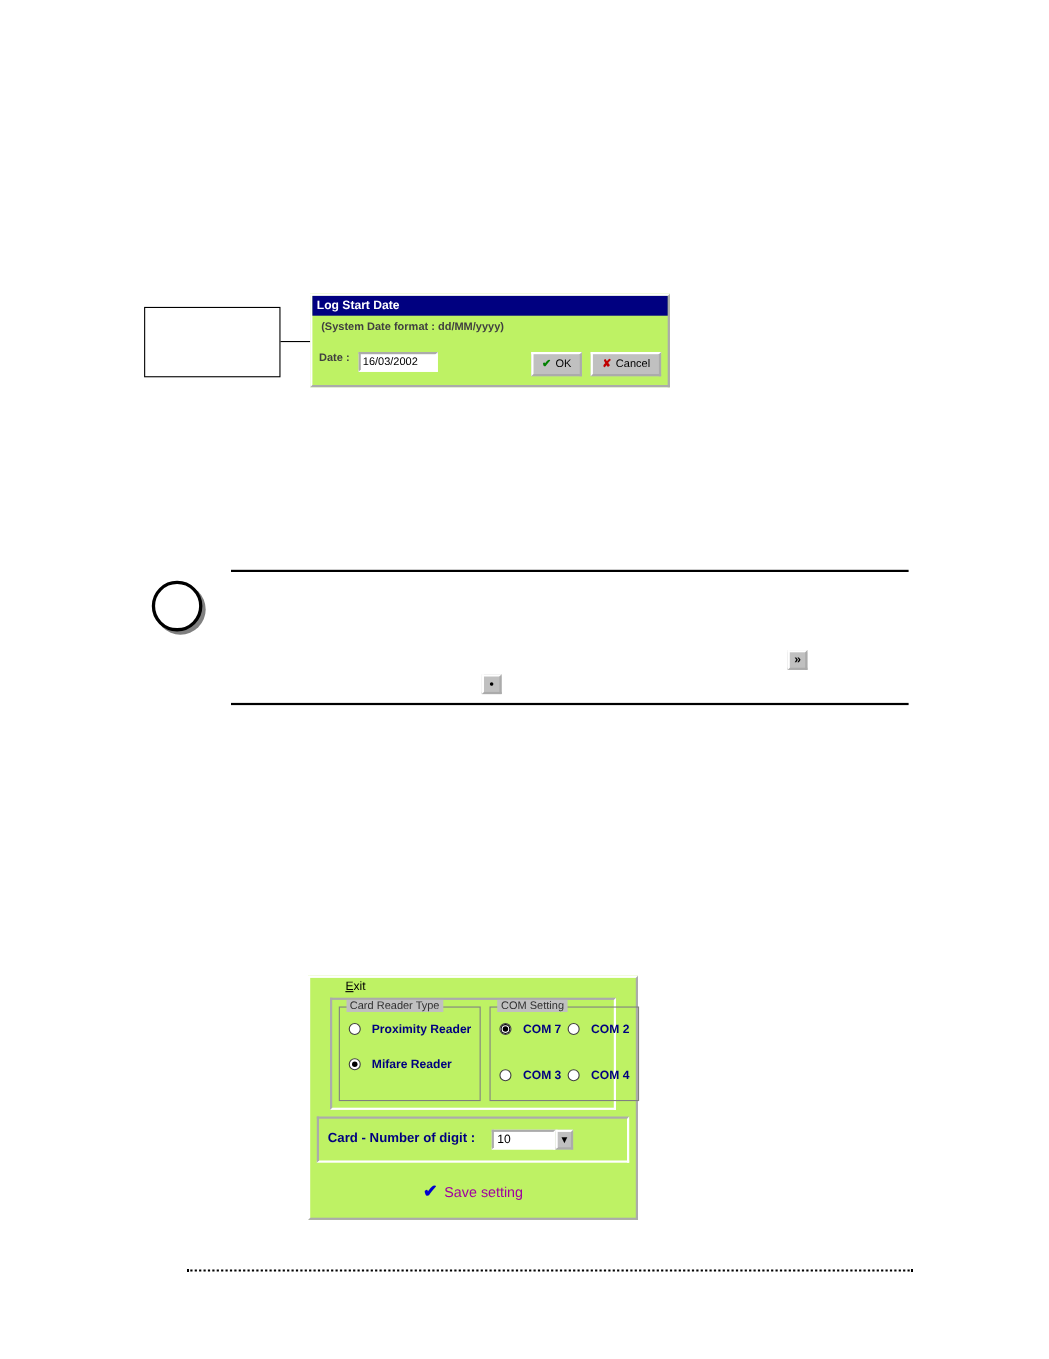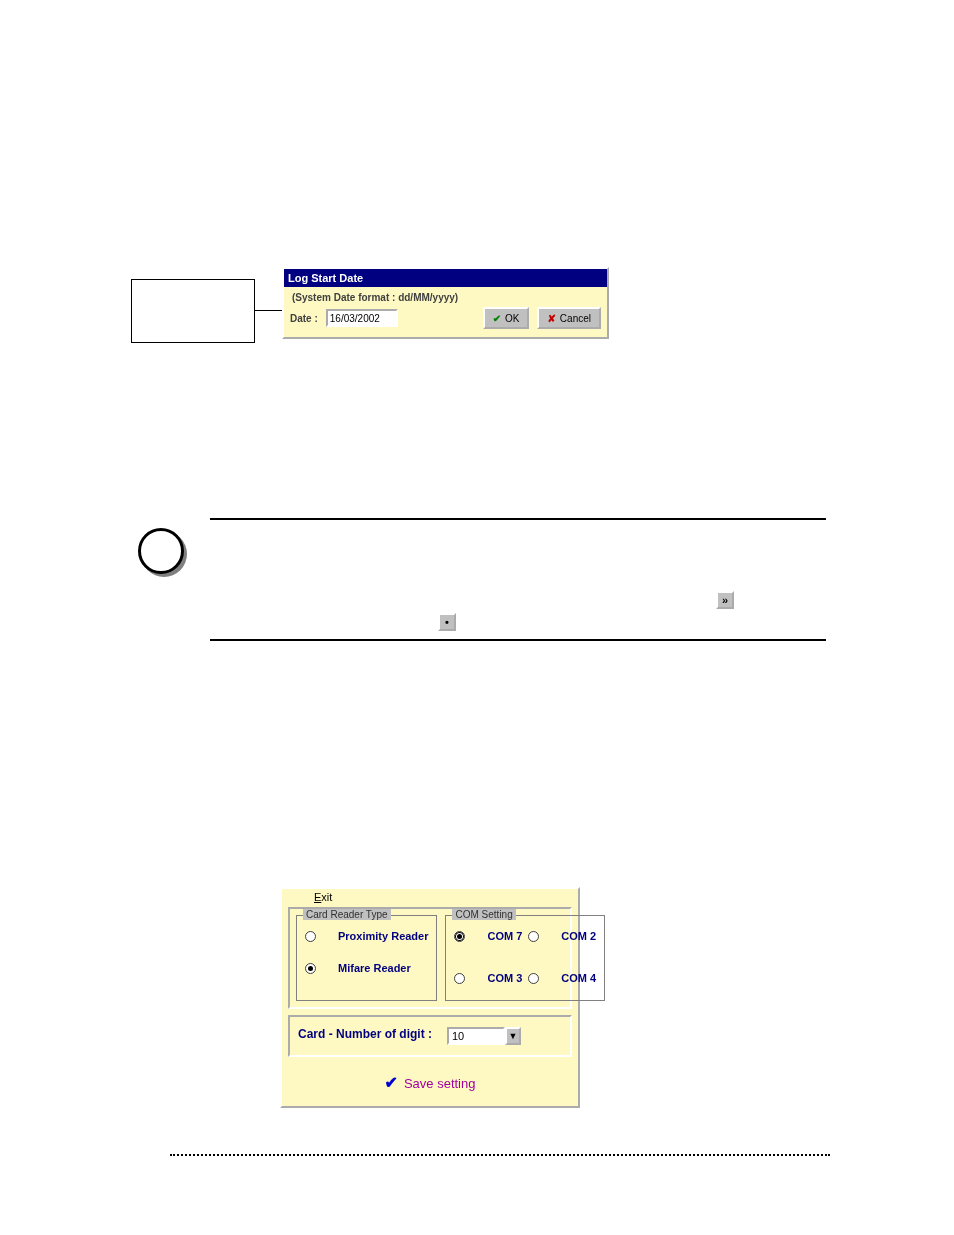--- a/index.html
+++ b/index.html
@@ -45,7 +45,7 @@
 
   .win9x-dialog {
     position: absolute;
-    background: #fef9c3;
+    background: #bef264;
     border: 2px outset #fff;
     font-family: "MS Sans Serif", Tahoma, sans-serif;
     font-size: 11px;

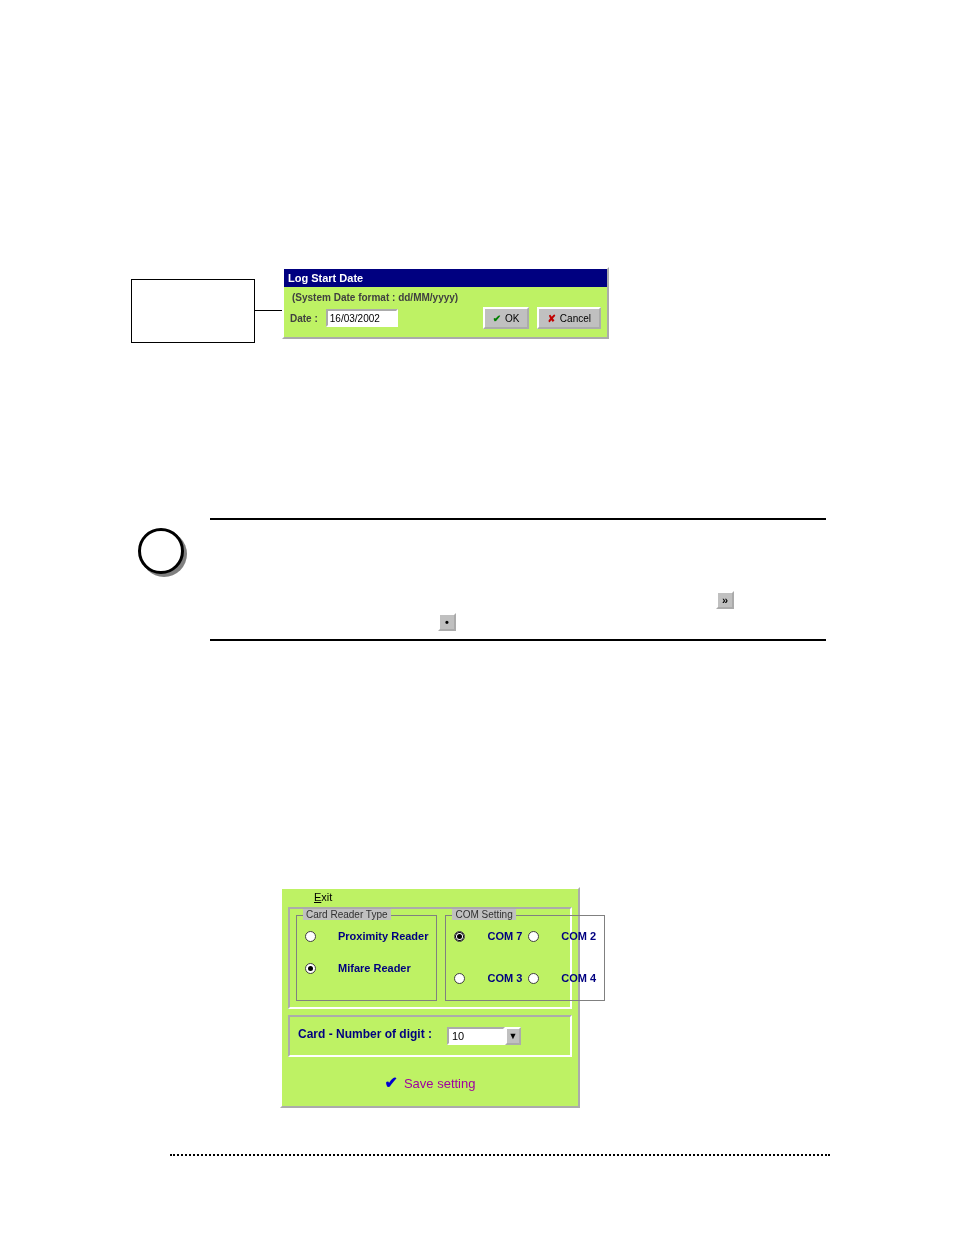--- a/index.html
+++ b/index.html
@@ -87,8 +87,9 @@
   }
   .dlg1 .row {
     display: flex;
-    align-items: center;
+    align-items: flex-start;
     gap: 8px;
+    margin-top: 13px;
   }
   .dlg1 .lbl { font-weight: bold; font-size: 10px; color:#404040; }
   .dlg1 input[type=text] {

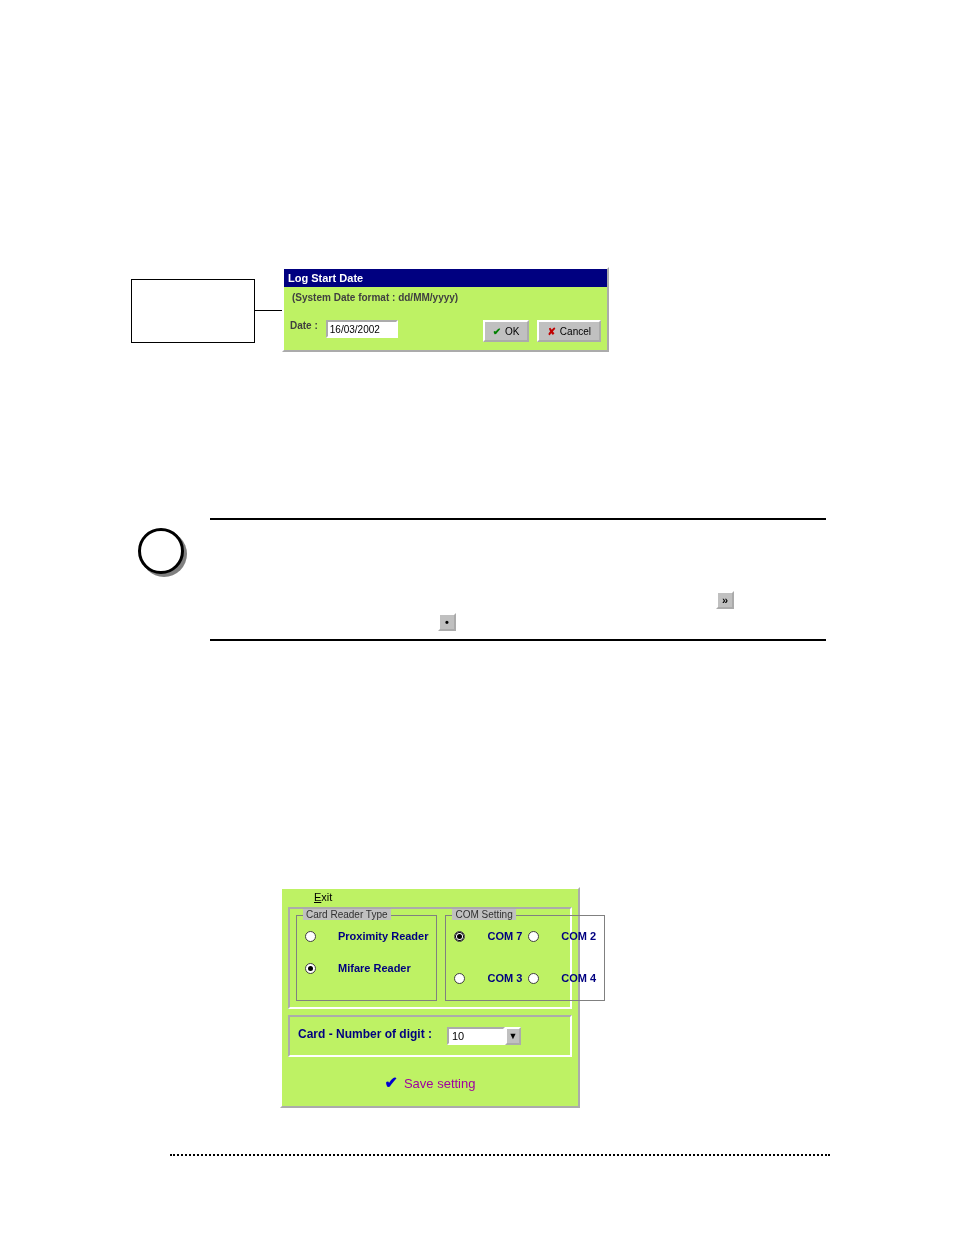--- a/index.html
+++ b/index.html
@@ -167,7 +167,7 @@
   }
   .dlg2 .menubar .u { text-decoration: underline; }
   .dlg2 .panel {
-    margin: 2px 6px;
+    margin: 2px 18px;
     border: 2px inset #fff;
     padding: 6px;
   }

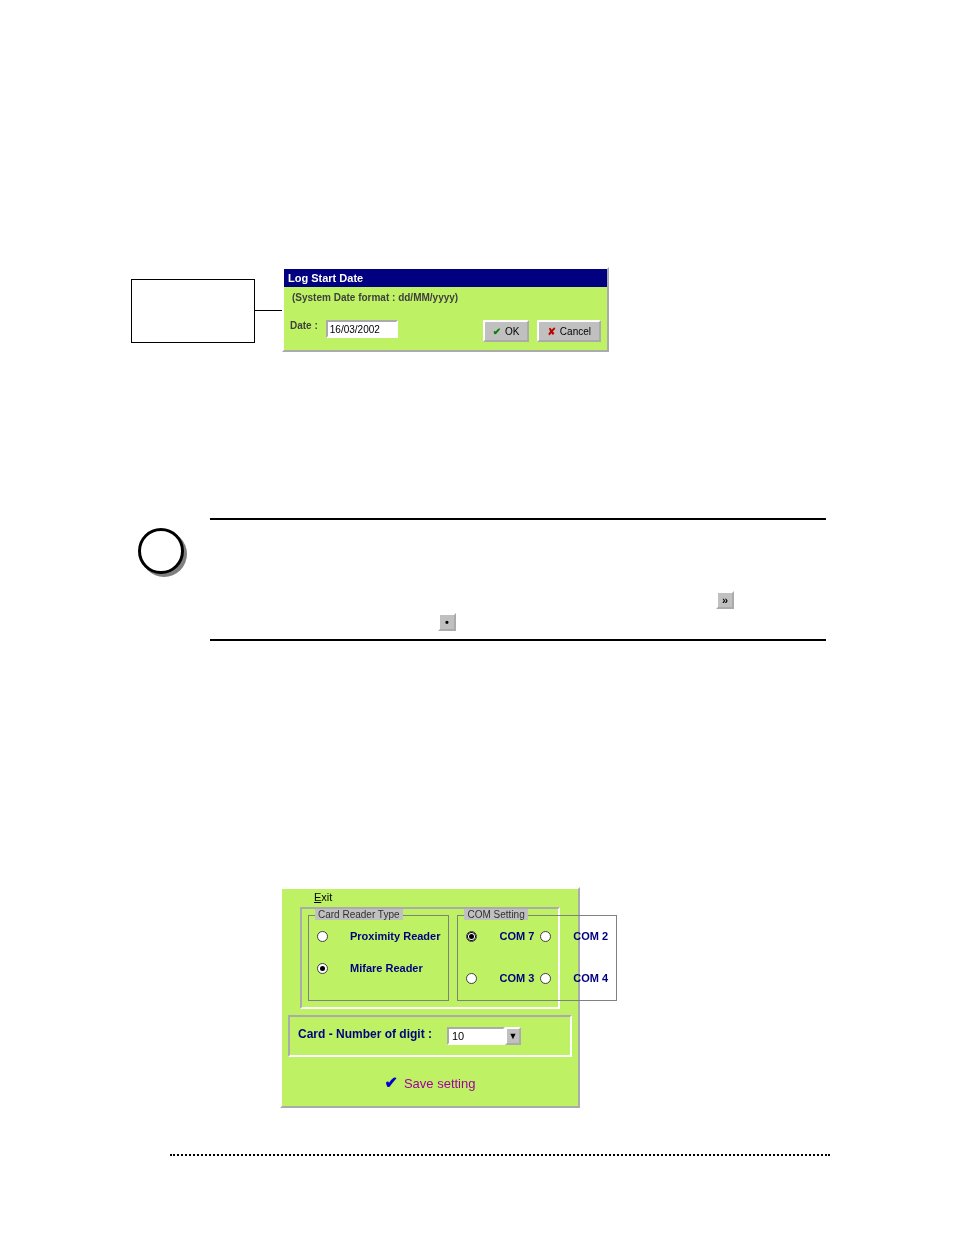--- a/index.html
+++ b/index.html
@@ -189,8 +189,8 @@
   .two-col .fieldset { flex: 1; }
   .radio-row {
     display: flex;
-    align-items: center;
-    gap: 22px;
+    align-items: flex-start;
+    gap: 10px;
     font-size: 11px;
     color: #000080;
     font-weight: bold;

